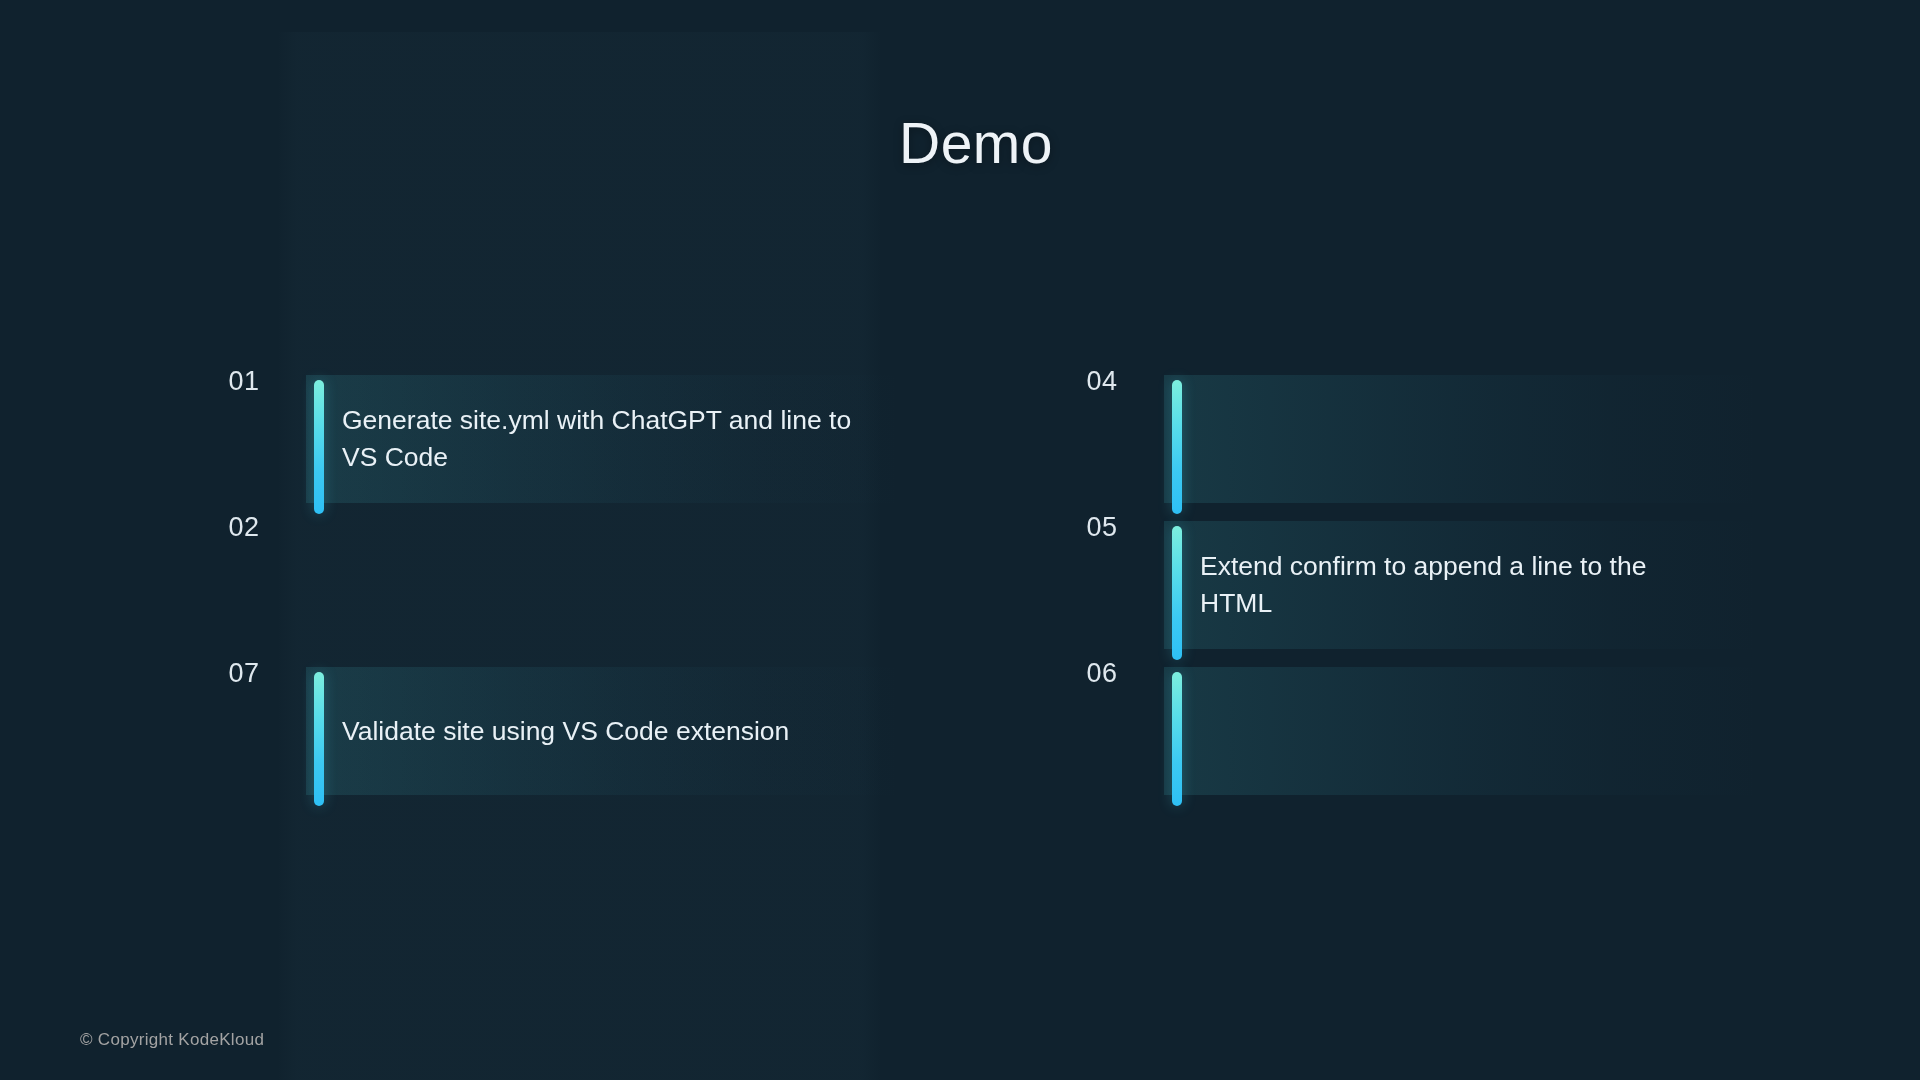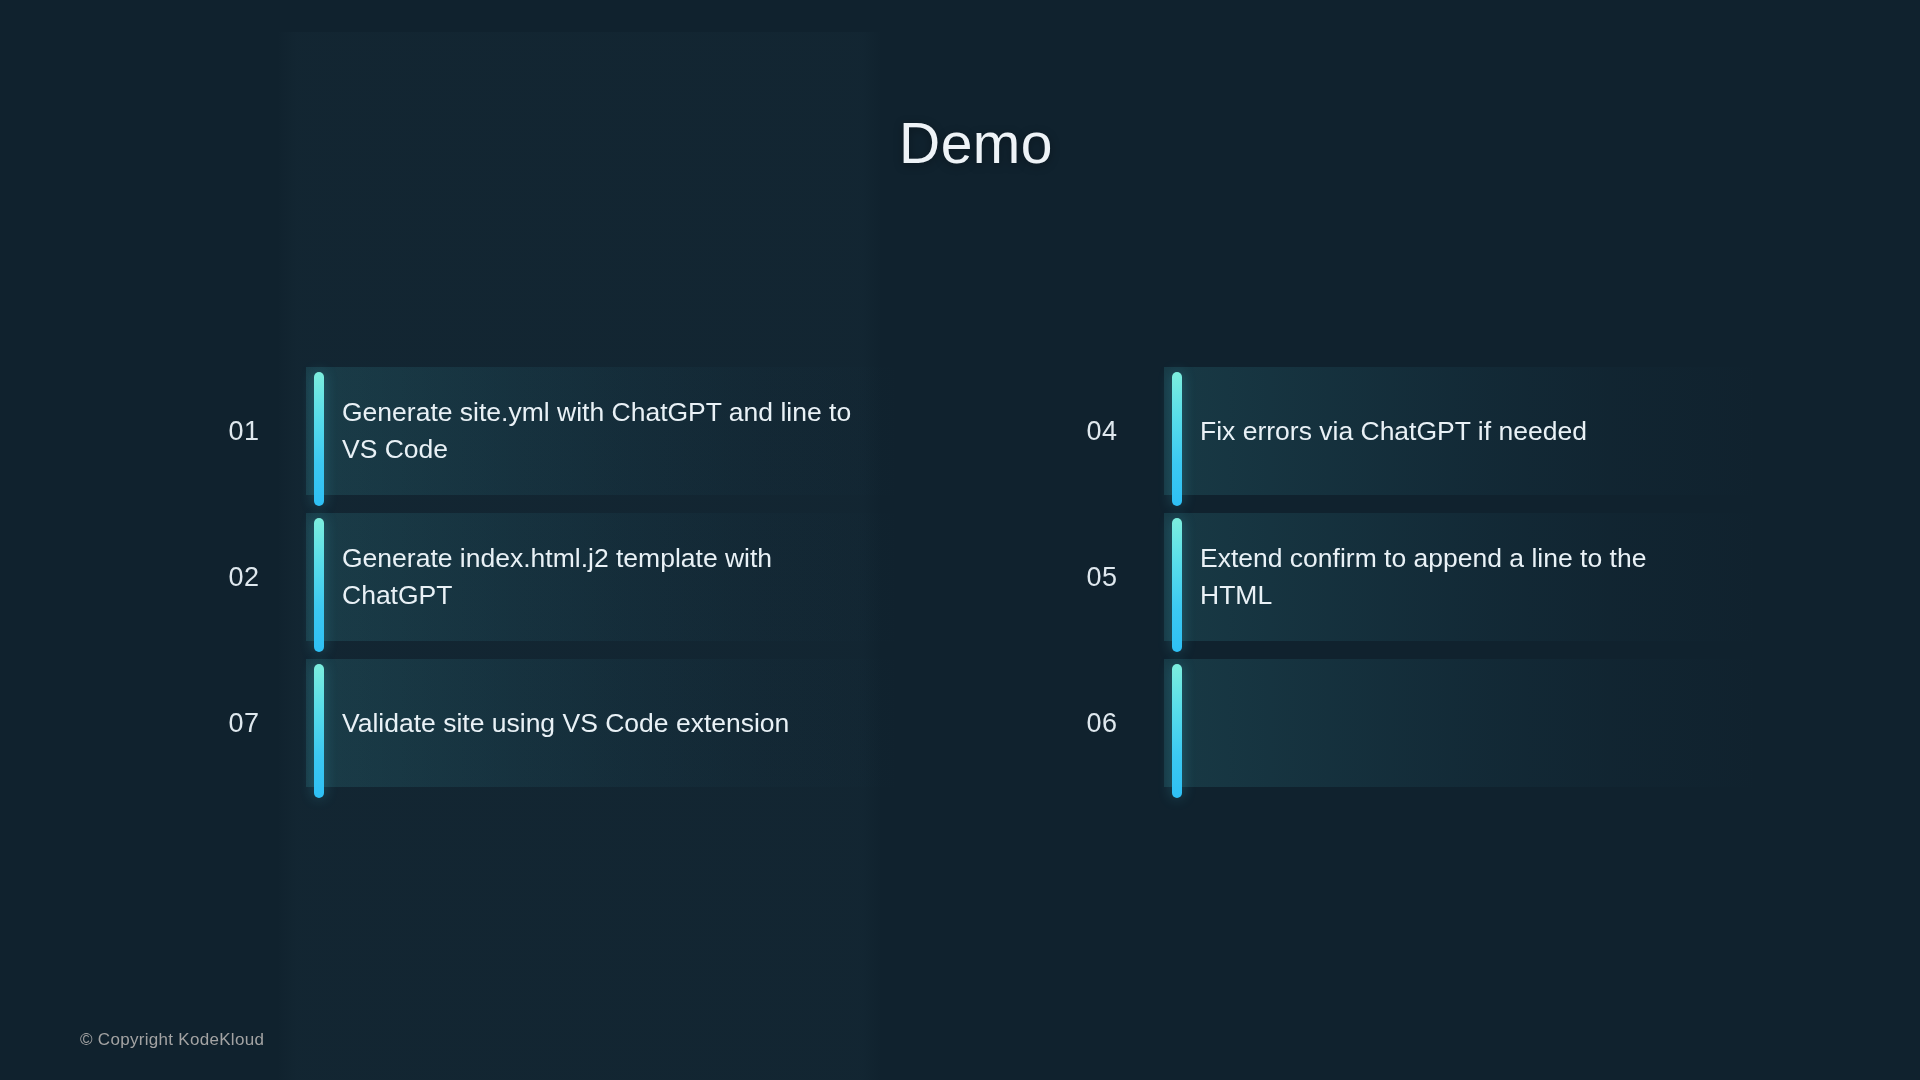--- a/index.html
+++ b/index.html
@@ -60,7 +60,7 @@
   .step {
     position:relative;
     display:flex;
-    align-items:center;
+    align-items:flex-start;
     height:146px;
   }
 

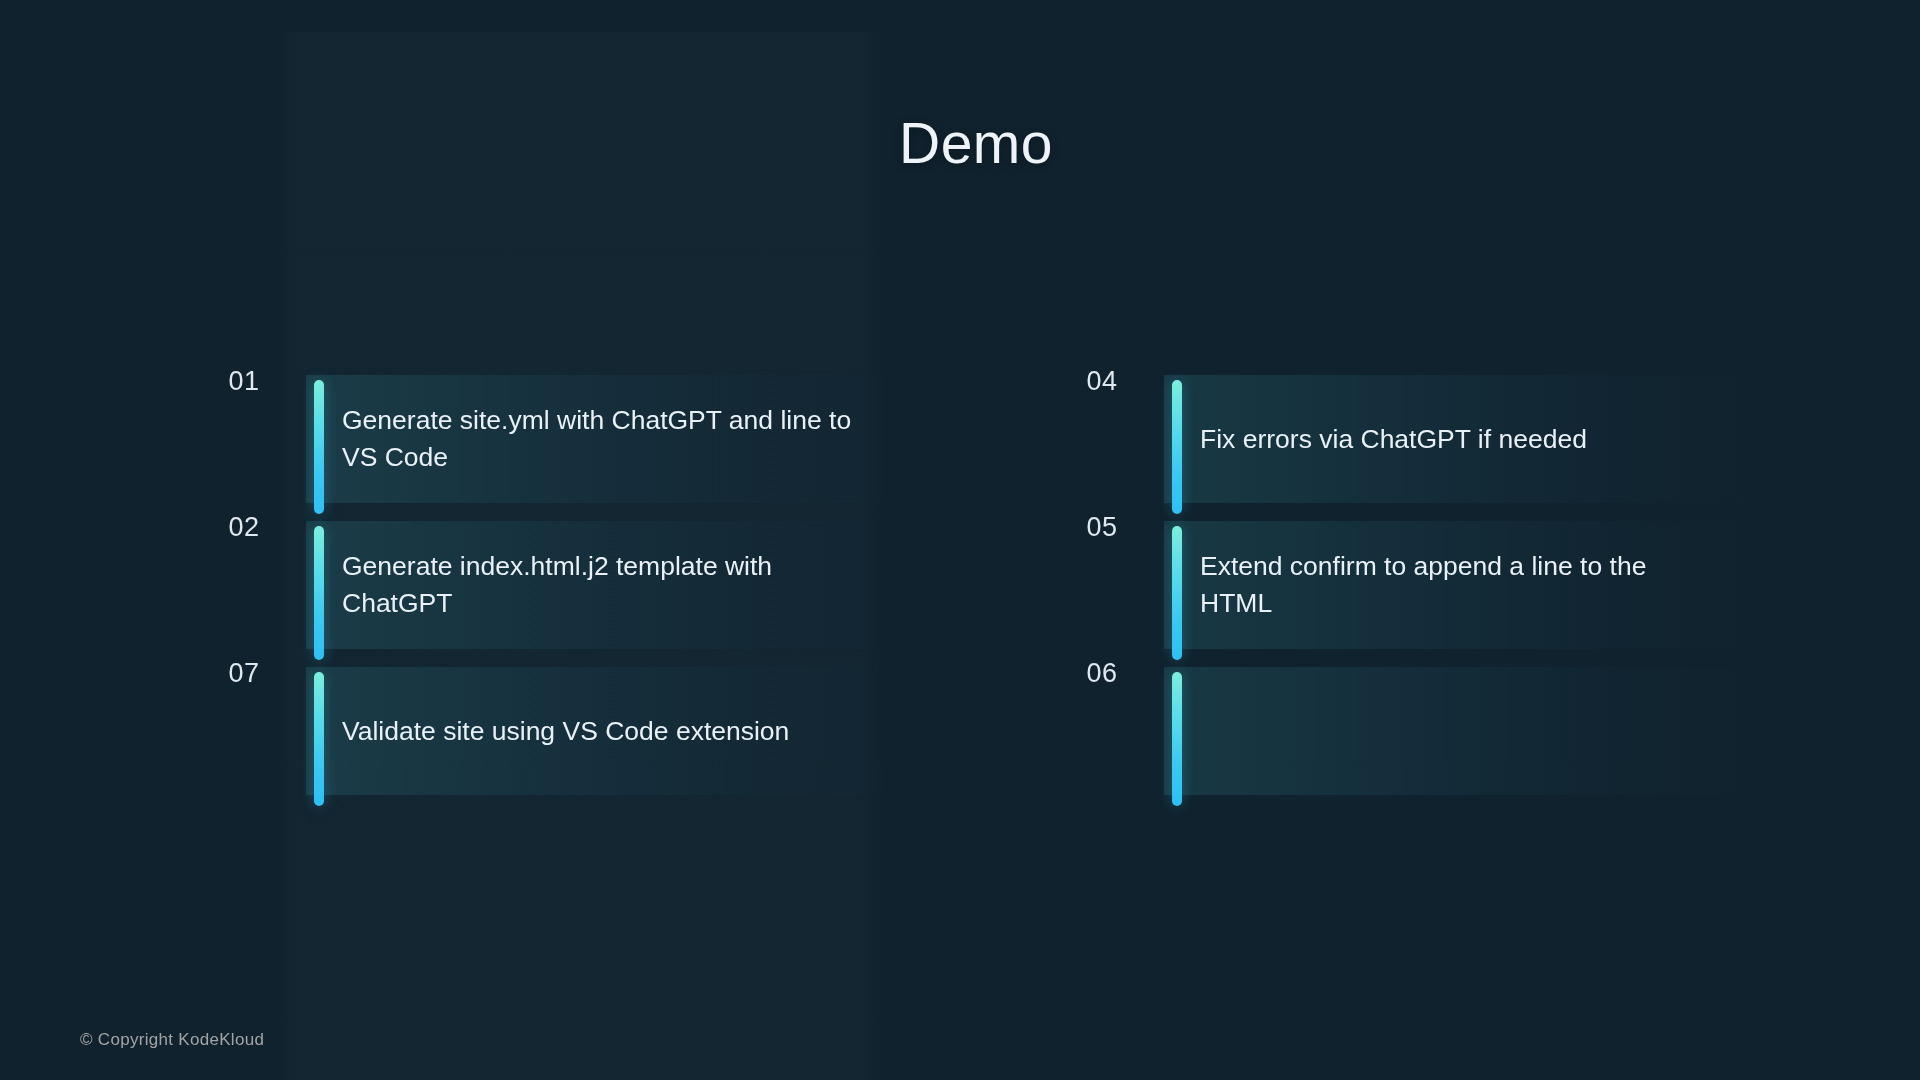--- a/index.html
+++ b/index.html
@@ -152,7 +152,6 @@
       <div class="step-num">04</div>
       <div class="step-body">
         <div class="step-bar"></div>
-        <div class="step-text">Fix errors via ChatGPT if needed</div>
       </div>
     </div>
 

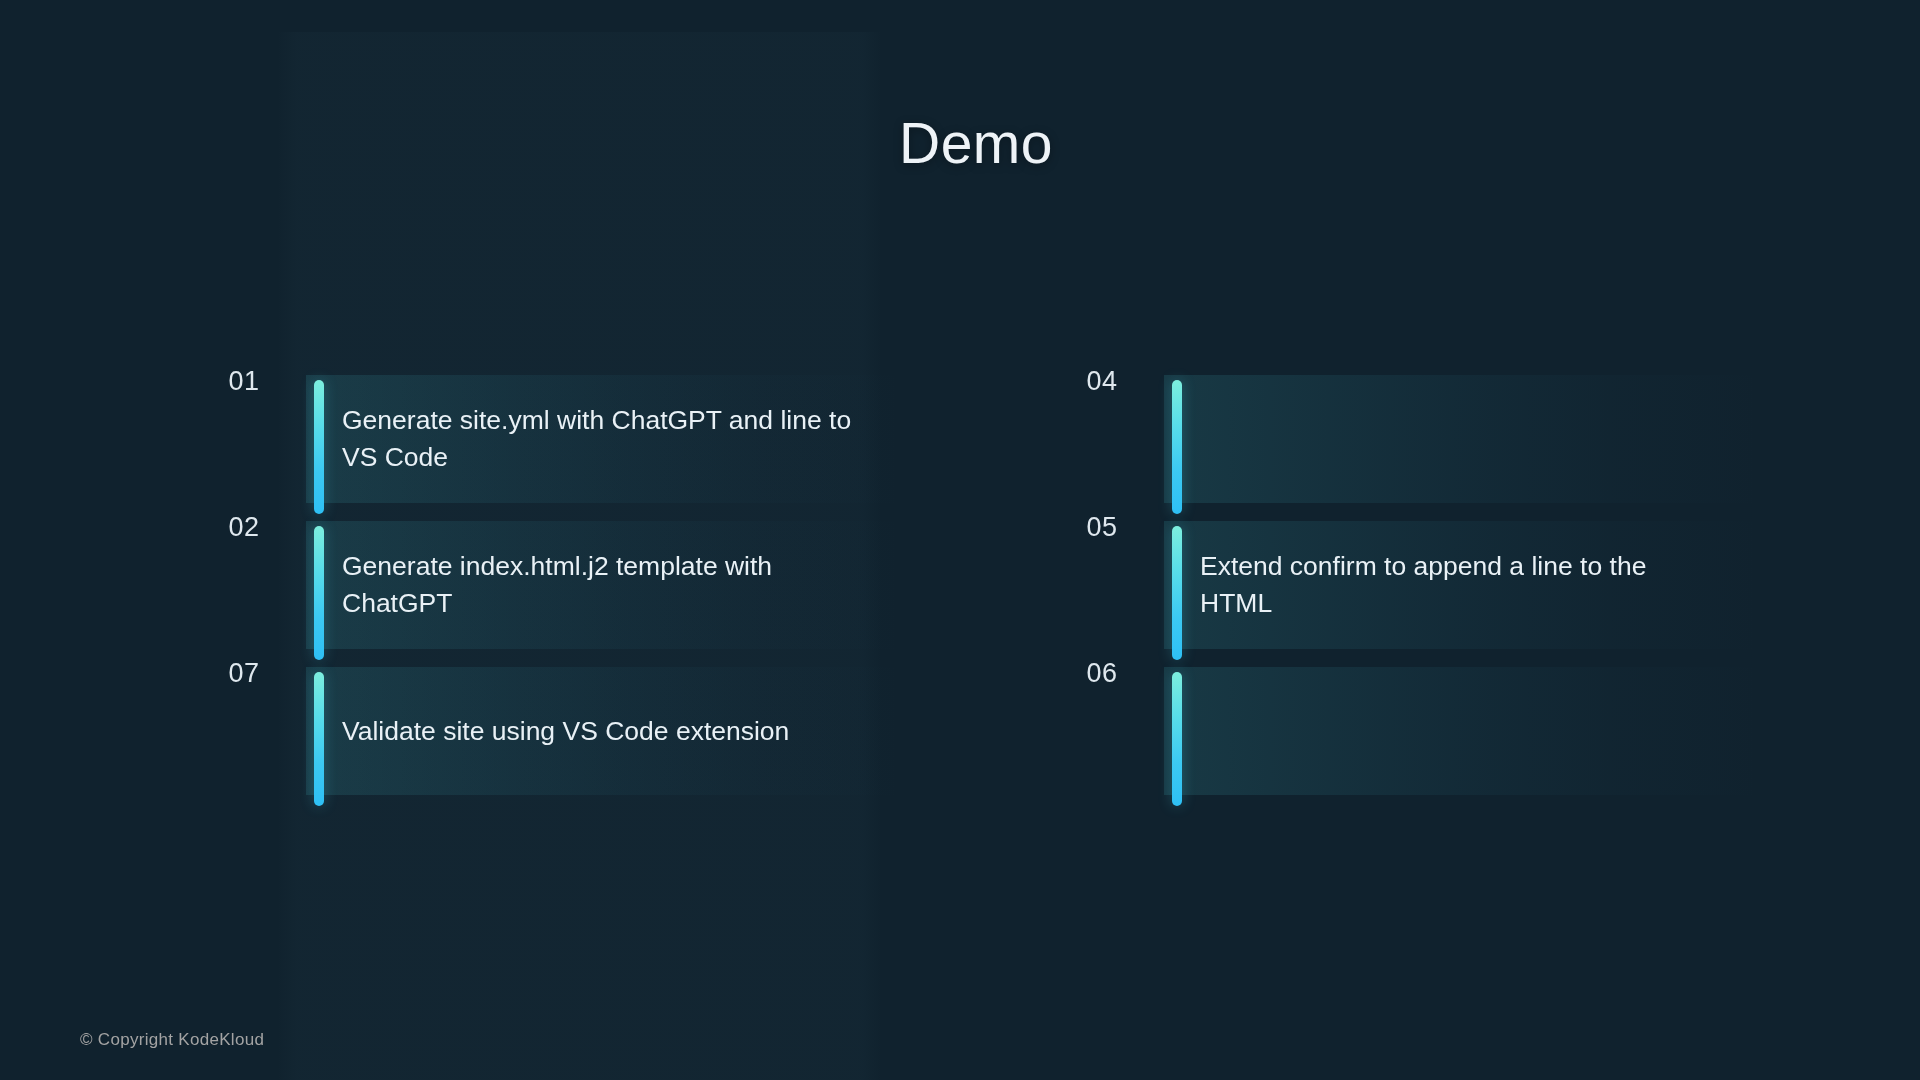--- a/index.html
+++ b/index.html
@@ -157,10 +157,6 @@
 
     <div class="step">
       <div class="step-num">02</div>
-      <div class="step-body">
-        <div class="step-bar"></div>
-        <div class="step-text">Generate index.html.j2 template with ChatGPT</div>
-      </div>
     </div>
 
     <div class="step">

